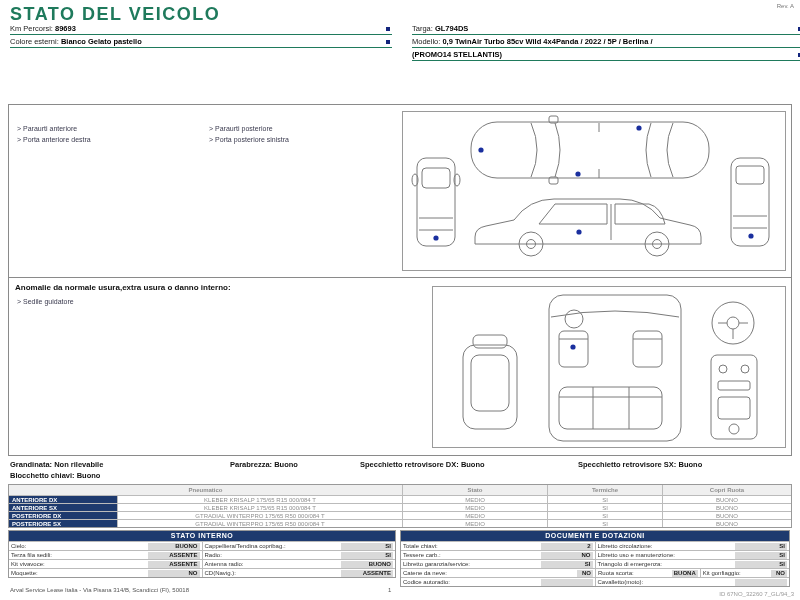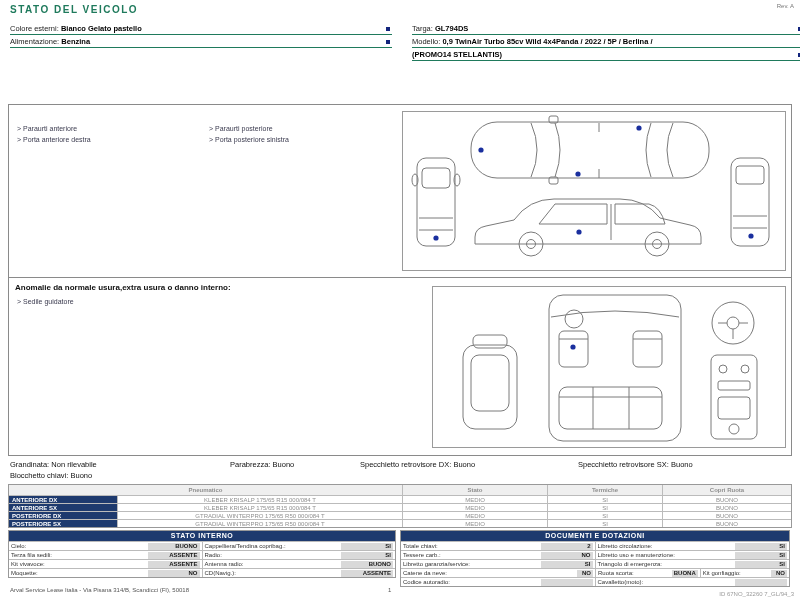--- a/index.html
+++ b/index.html
@@ -7,7 +7,7 @@
   body{font-family:"Liberation Sans",sans-serif;-webkit-font-smoothing:antialiased}
   .page{position:relative;width:800px;height:600px;background:#fff;overflow:hidden}
 
-  .title{position:absolute;left:10px;top:4px;font-size:10px;font-weight:bold;letter-spacing:1.5px;color:#1f7a5c}
+  .title{position:absolute;left:10px;top:4px;font-size:18px;font-weight:bold;letter-spacing:1.5px;color:#1f7a5c}
   .rev{position:absolute;right:6px;top:3px;font-size:6px;color:#777}
 
   .info-col{position:absolute;top:22px}

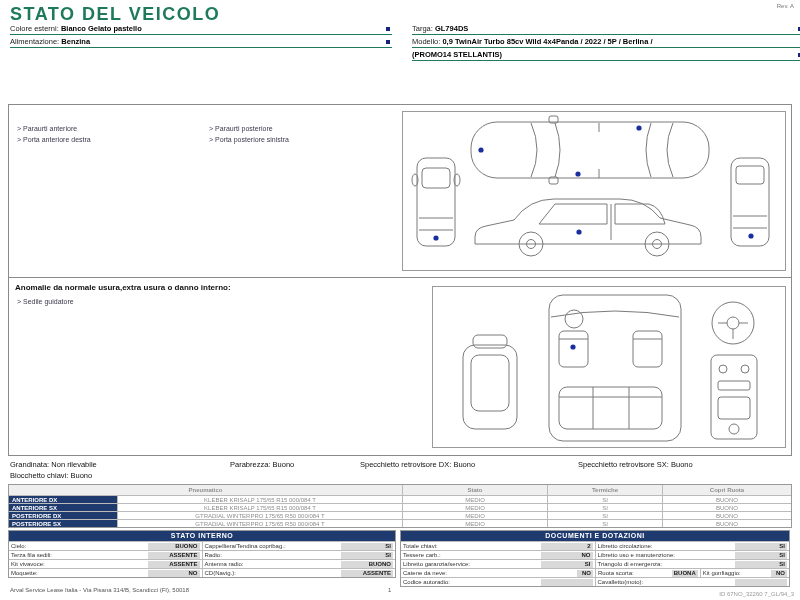--- a/index.html
+++ b/index.html
@@ -75,6 +75,11 @@
   <div class="rev">Rev. A</div>
 
   <div class="info-col lft">
+    <div class="vrow">
+      <span>Km Percorsi:</span>
+      <b>89693</b>
+      <span class="sq"></span>
+    </div>
     <div class="vrow">
       <span>Colore esterni:</span>
       <b>Bianco Gelato pastello</b>

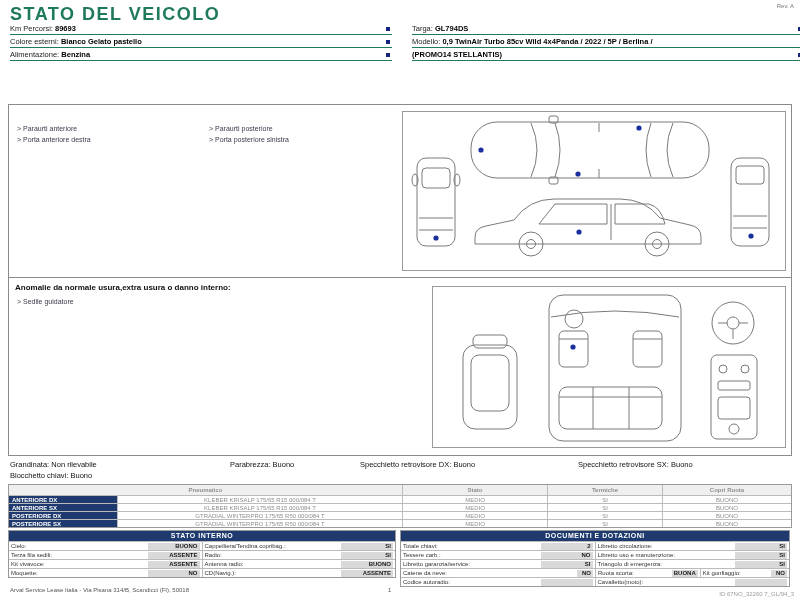--- a/index.html
+++ b/index.html
@@ -83,11 +83,6 @@
     <div class="vrow">
       <span>Colore esterni:</span>
       <b>Bianco Gelato pastello</b>
-      <span class="sq"></span>
-    </div>
-    <div class="vrow">
-      <span>Alimentazione:</span>
-      <b>Benzina</b>
       <span class="sq"></span>
     </div>
   </div>

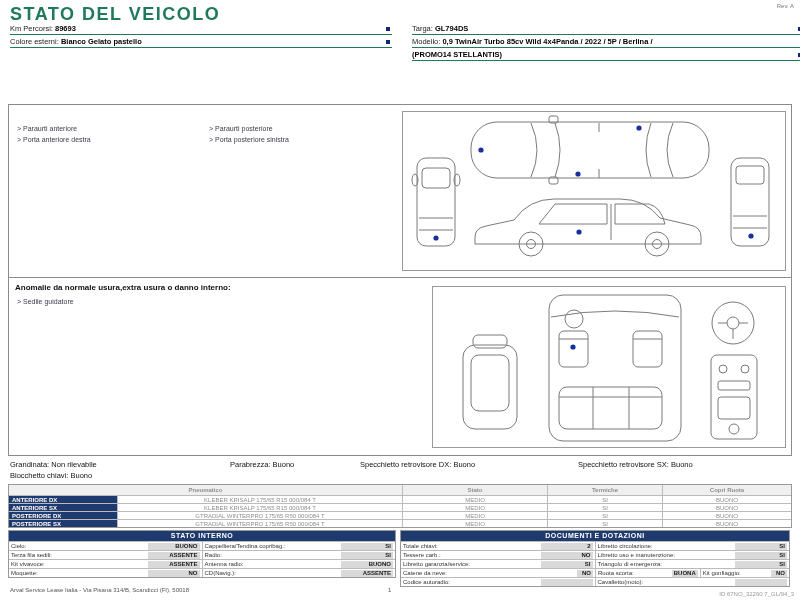--- a/index.html
+++ b/index.html
@@ -33,7 +33,7 @@
   .diagbox svg{width:100%;height:100%;display:block}
 
   .sum{position:absolute;font-size:7.5px;color:#111}
-  .sl{font-weight:normal}.sv{font-weight:normal}
+  .sl{font-weight:bold}.sv{font-weight:normal}
   .s0{left:10px;top:460px}.s1{left:230px;top:460px}.s2{left:360px;top:460px}.s3{left:578px;top:460px}.s4{left:10px;top:471px}
 
   .ttable{position:absolute;left:8px;top:484px;width:784px;border:1px solid #999;font-size:6px}

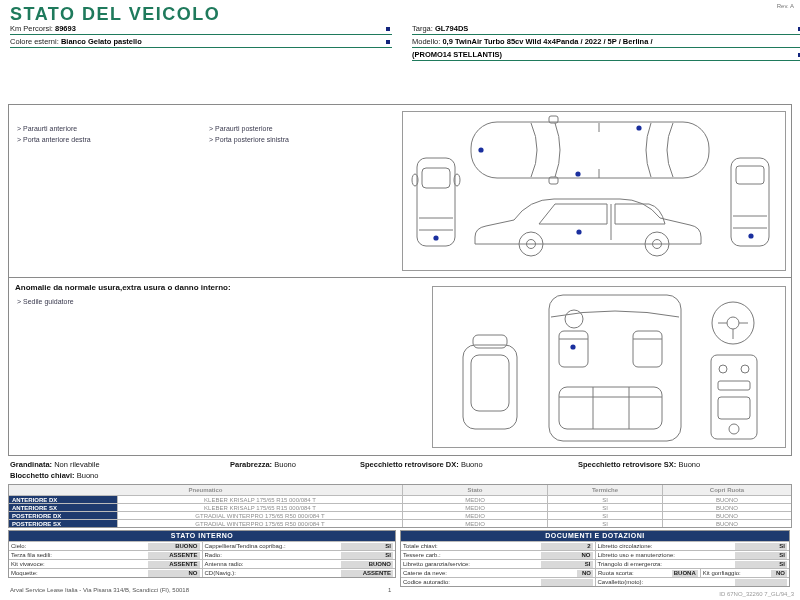--- a/index.html
+++ b/index.html
@@ -33,7 +33,7 @@
   .diagbox svg{width:100%;height:100%;display:block}
 
   .sum{position:absolute;font-size:7.5px;color:#111}
-  .sl{font-weight:bold}.sv{font-weight:normal}
+  .sl{font-weight:bold}.sv{font-weight:bold}
   .s0{left:10px;top:460px}.s1{left:230px;top:460px}.s2{left:360px;top:460px}.s3{left:578px;top:460px}.s4{left:10px;top:471px}
 
   .ttable{position:absolute;left:8px;top:484px;width:784px;border:1px solid #999;font-size:6px}

